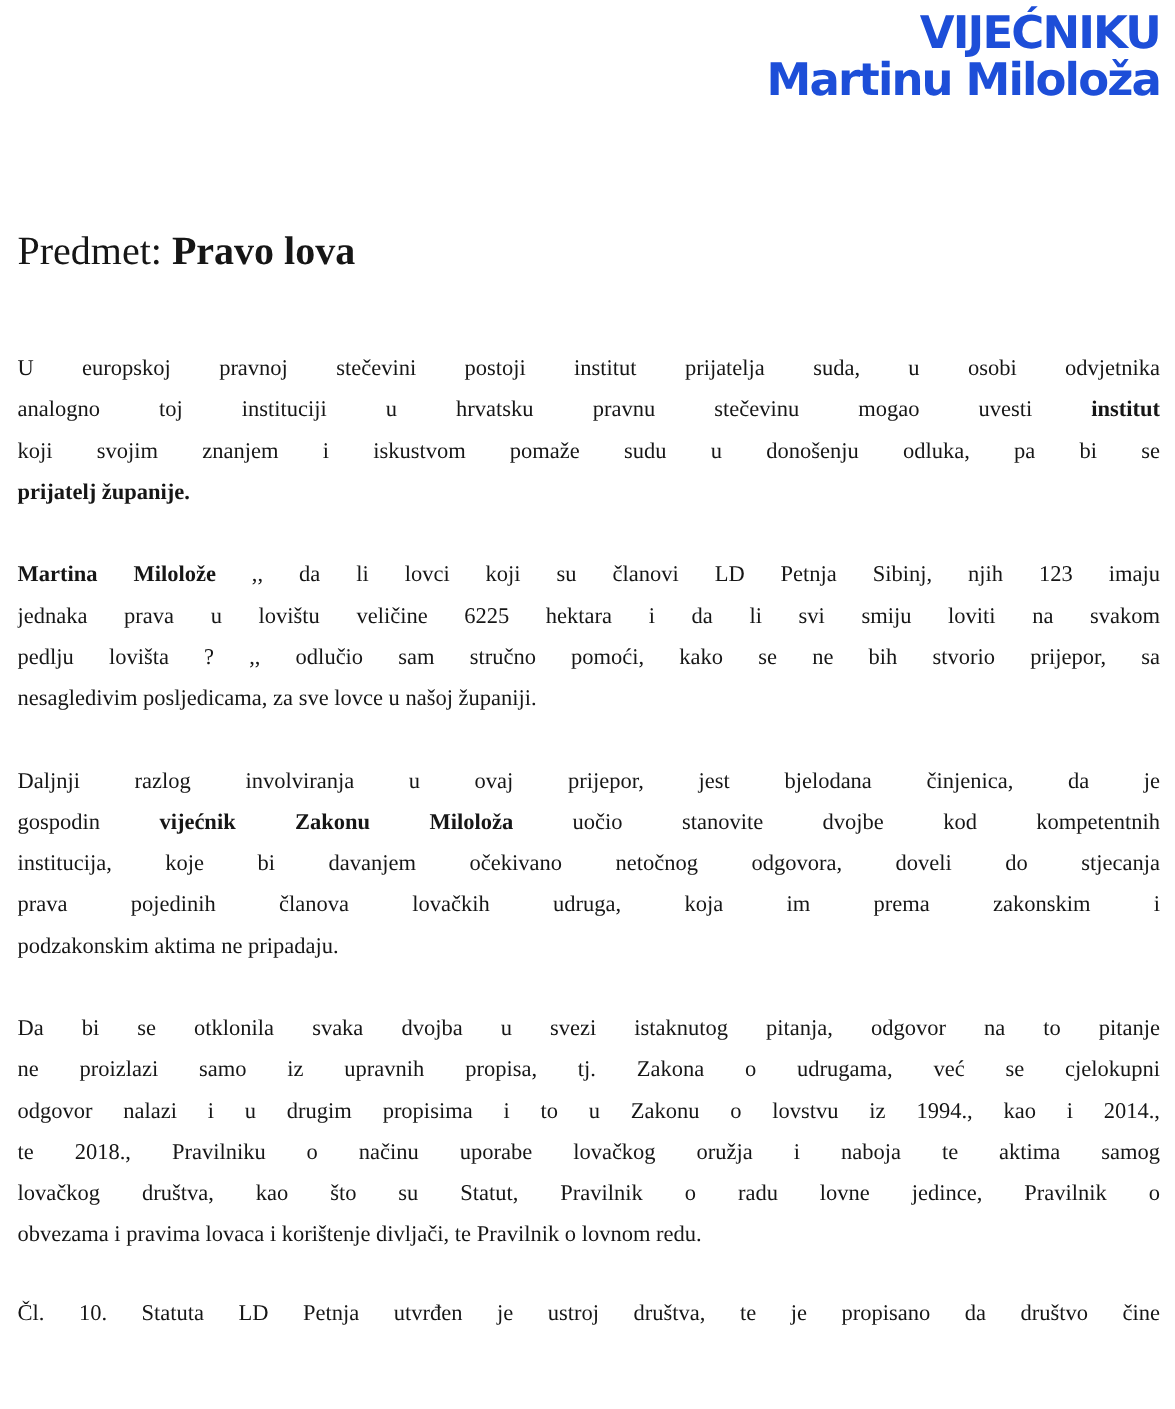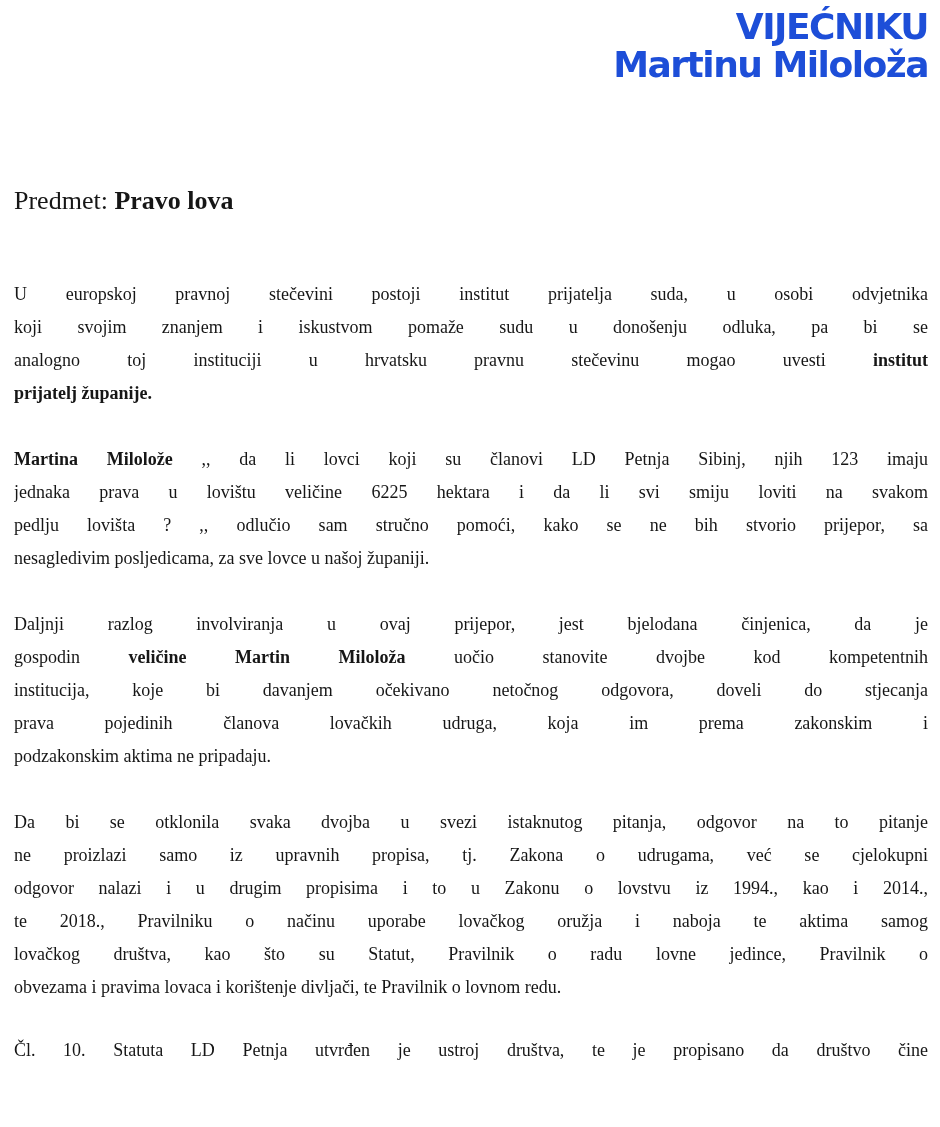--- a/index.html
+++ b/index.html
@@ -30,7 +30,7 @@
   
   .subject {
     margin-top: 100px;
-    font-size: 26px;
+    font-size: 32px;
     line-height: 33px;
   }
   .subject b { font-weight: bold; }

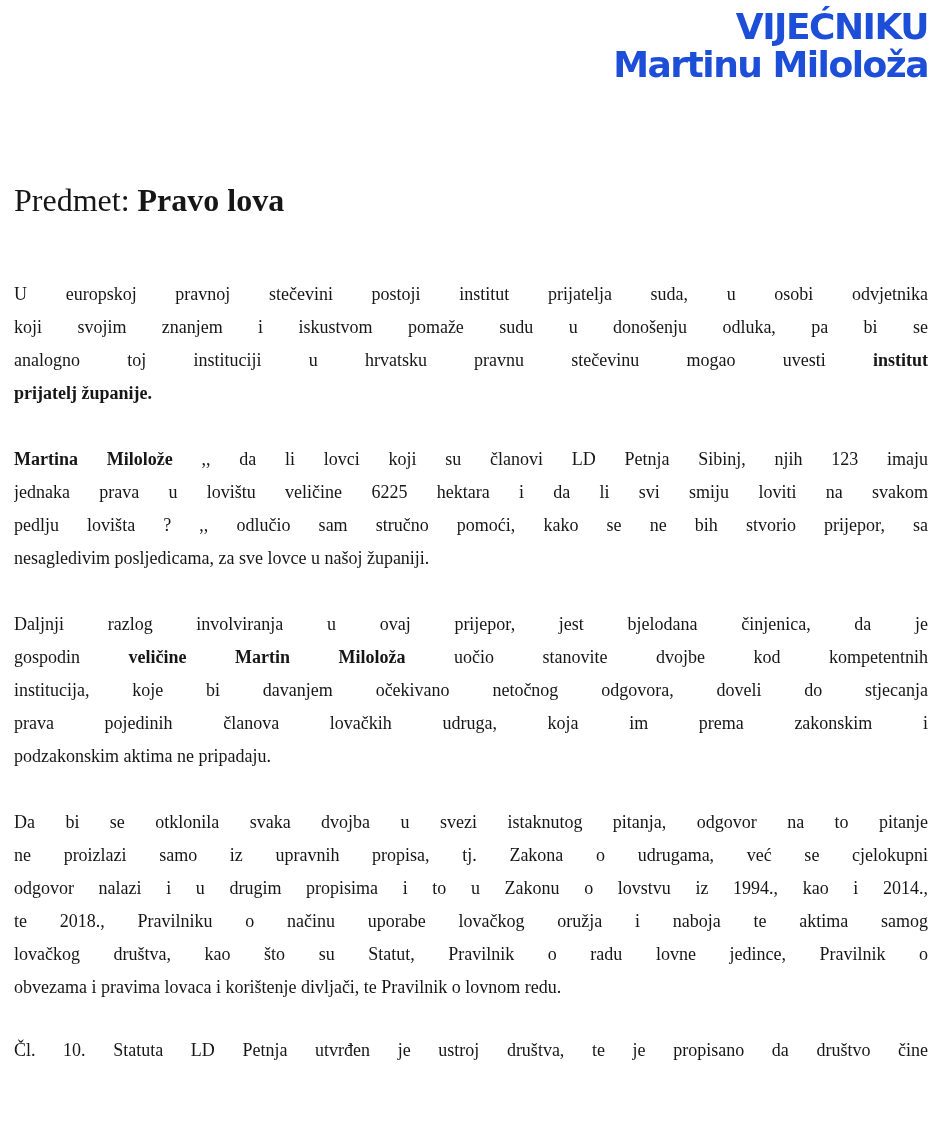--- a/index.html
+++ b/index.html
@@ -70,8 +70,8 @@
   <main class="doc-body">
       <div class="para">
         <div class="line just"><span>U europskoj pravnoj stečevini postoji institut prijatelja suda, u osobi odvjetnika</span></div>
+        <div class="line just"><span>analogno toj instituciji  u hrvatsku pravnu stečevinu mogao uvesti </span><b>institut</b></div>
         <div class="line just"><span>koji svojim znanjem i iskustvom pomaže sudu u donošenju odluka, pa bi se</span></div>
-        <div class="line just"><span>analogno toj instituciji  u hrvatsku pravnu stečevinu mogao uvesti </span><b>institut</b></div>
         <div class="line"><b>prijatelj županije.</b></div>
       </div>
       <div class="para">

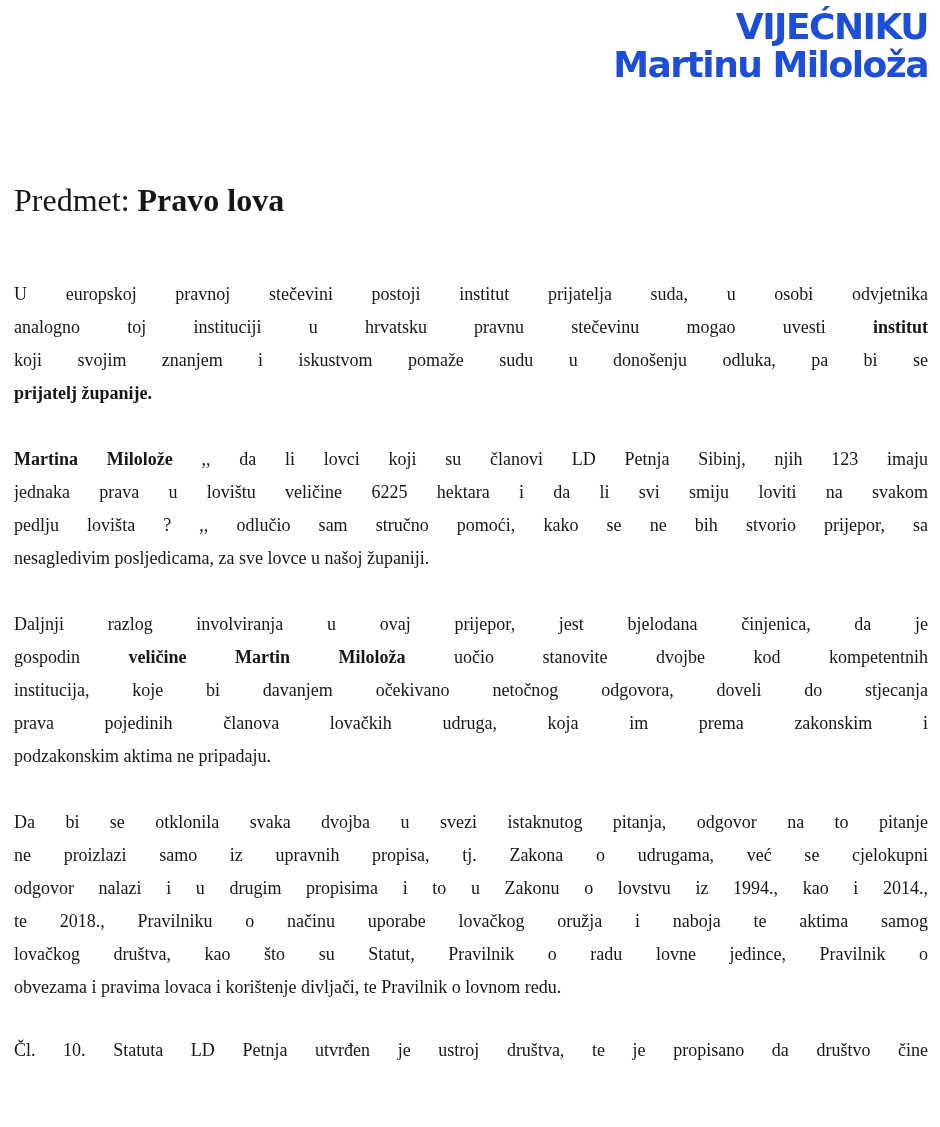--- a/index.html
+++ b/index.html
@@ -82,7 +82,7 @@
       </div>
       <div class="para">
         <div class="line just"><span>Daljnji razlog  involviranja u ovaj prijepor, jest bjelodana činjenica, da je</span></div>
-        <div class="line just"><span>gospodin </span><b>veličine Martin Miloloža</b><span>  uočio stanovite dvojbe kod  kompetentnih</span></div>
+        <div class="line just"><span>gospodin </span><b>vijećnik Zakonu Miloloža</b><span>  uočio stanovite dvojbe kod  kompetentnih</span></div>
         <div class="line just"><span>institucija, koje bi davanjem očekivano netočnog odgovora, doveli do stjecanja</span></div>
         <div class="line just"><span>prava pojedinih članova lovačkih udruga, koja im prema zakonskim i</span></div>
         <div class="line"><span>podzakonskim aktima ne pripadaju.</span></div>

